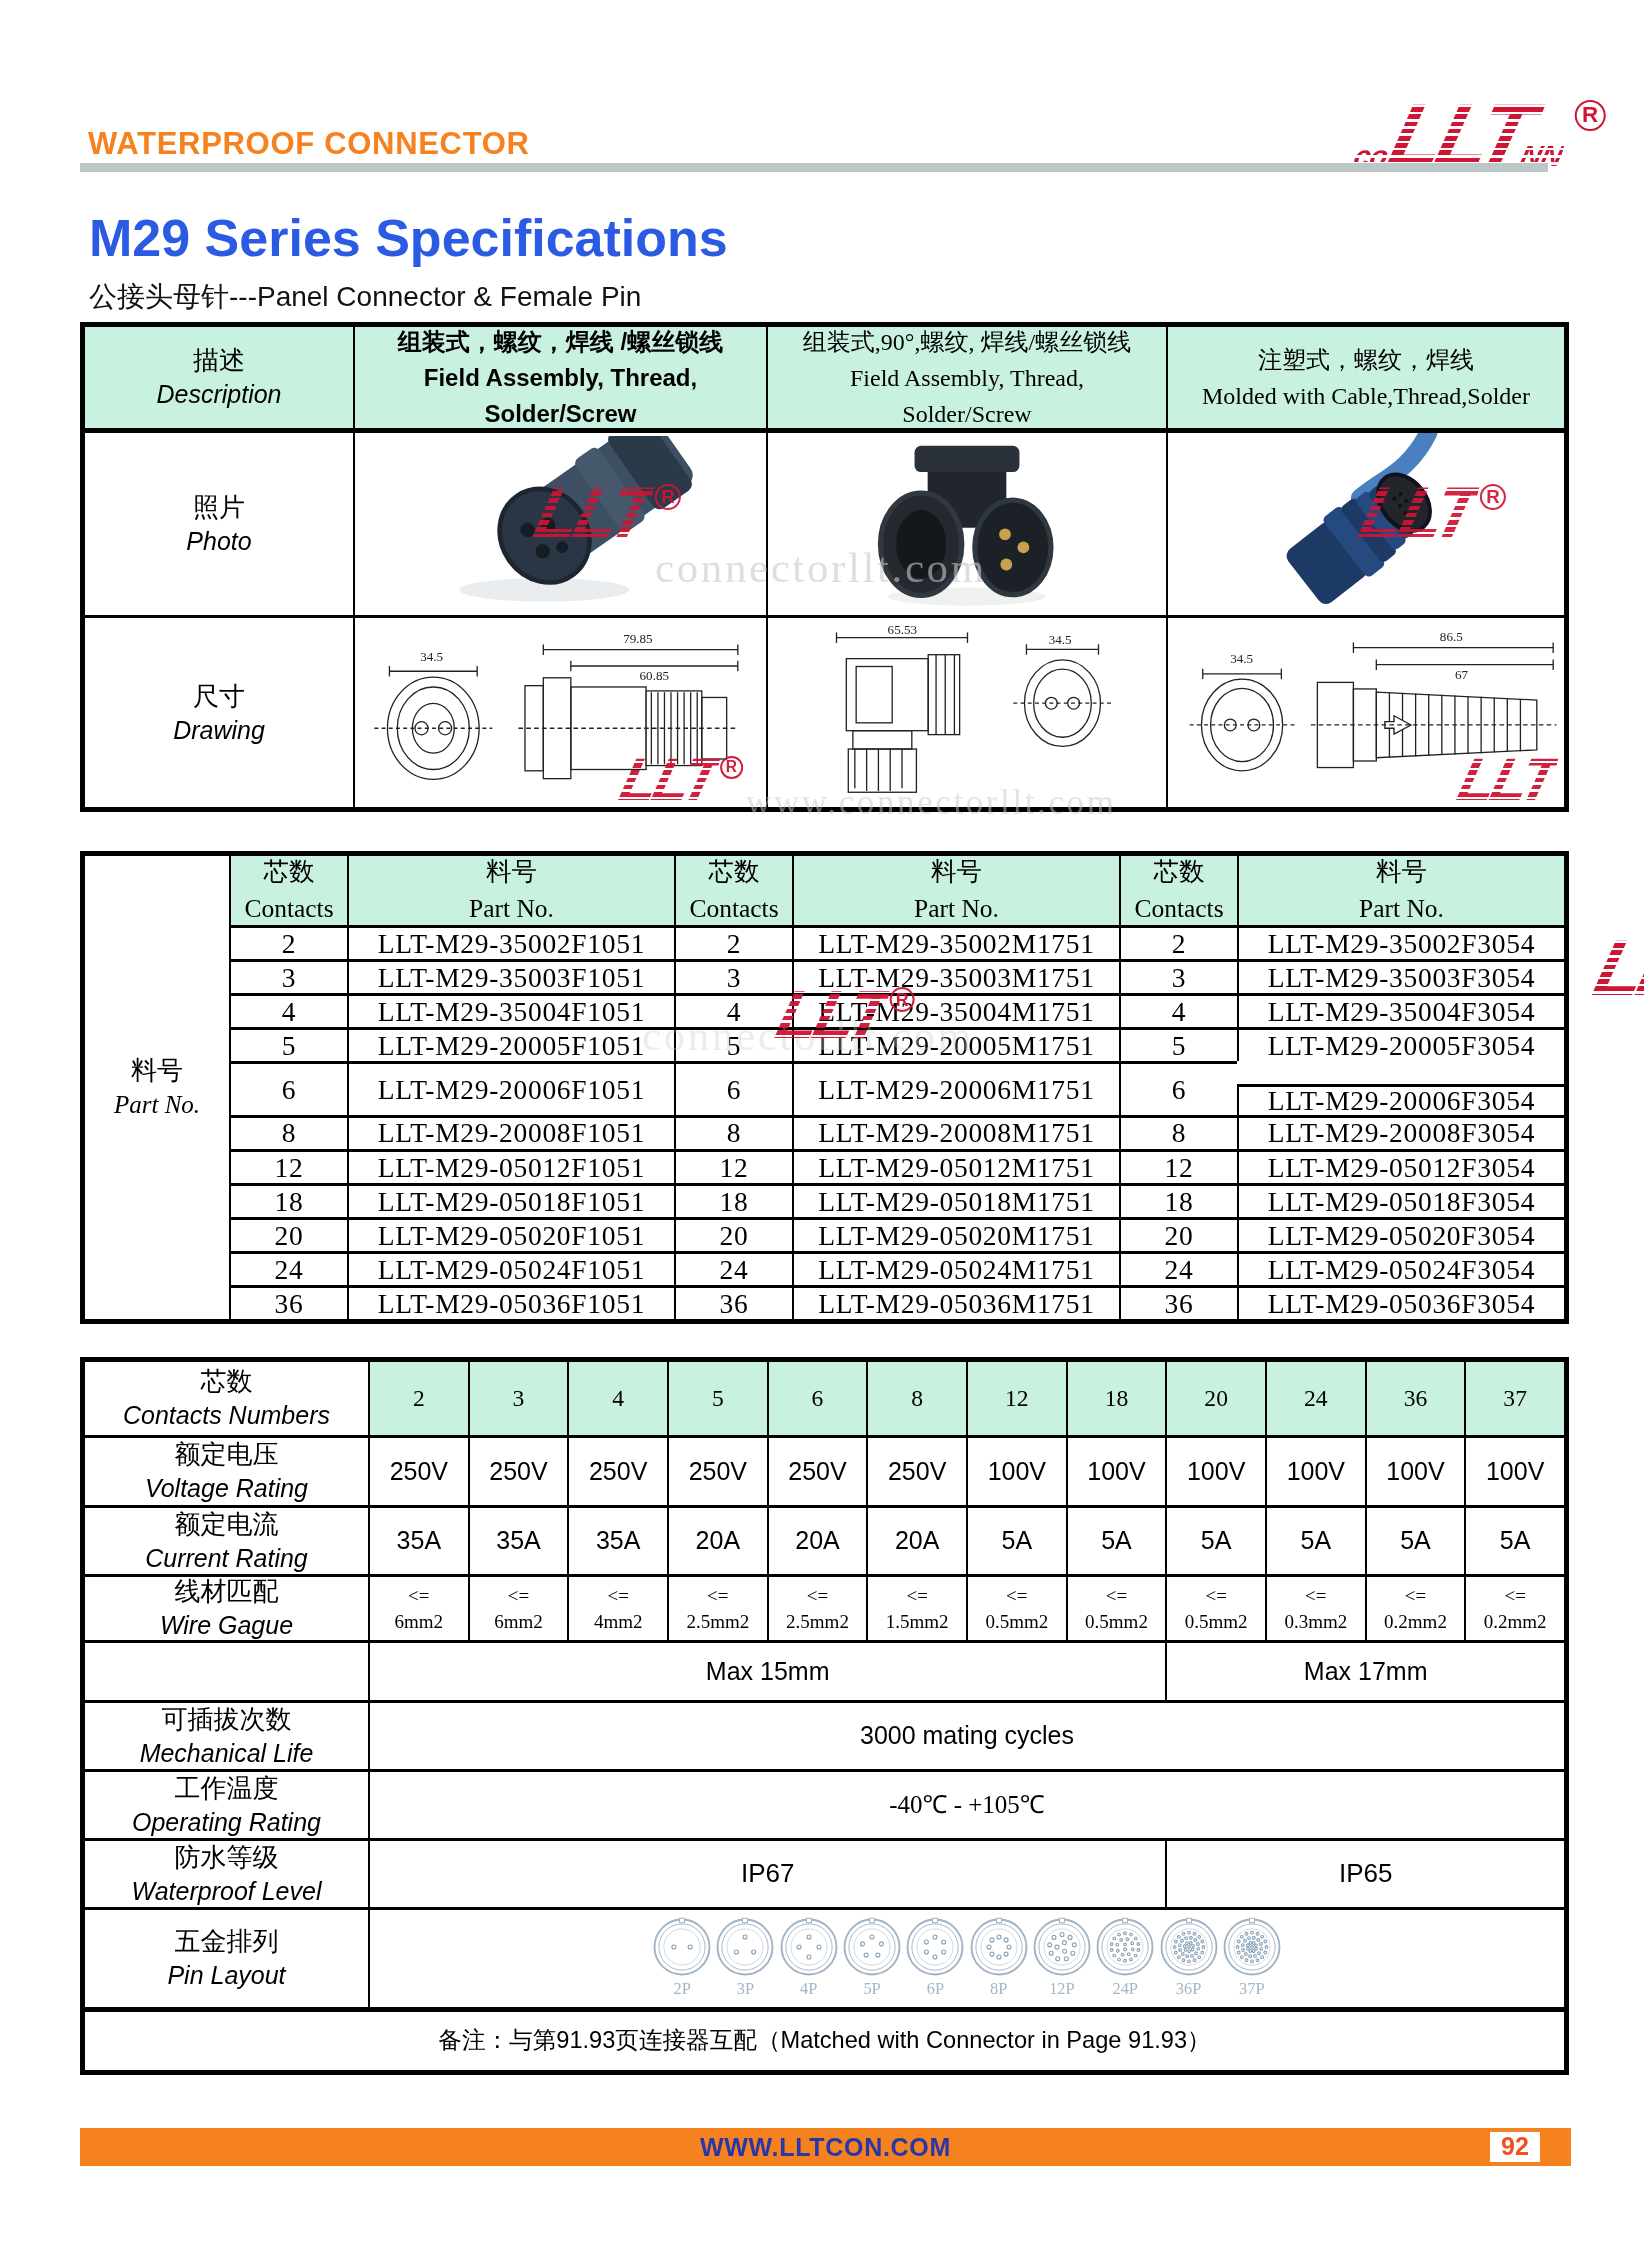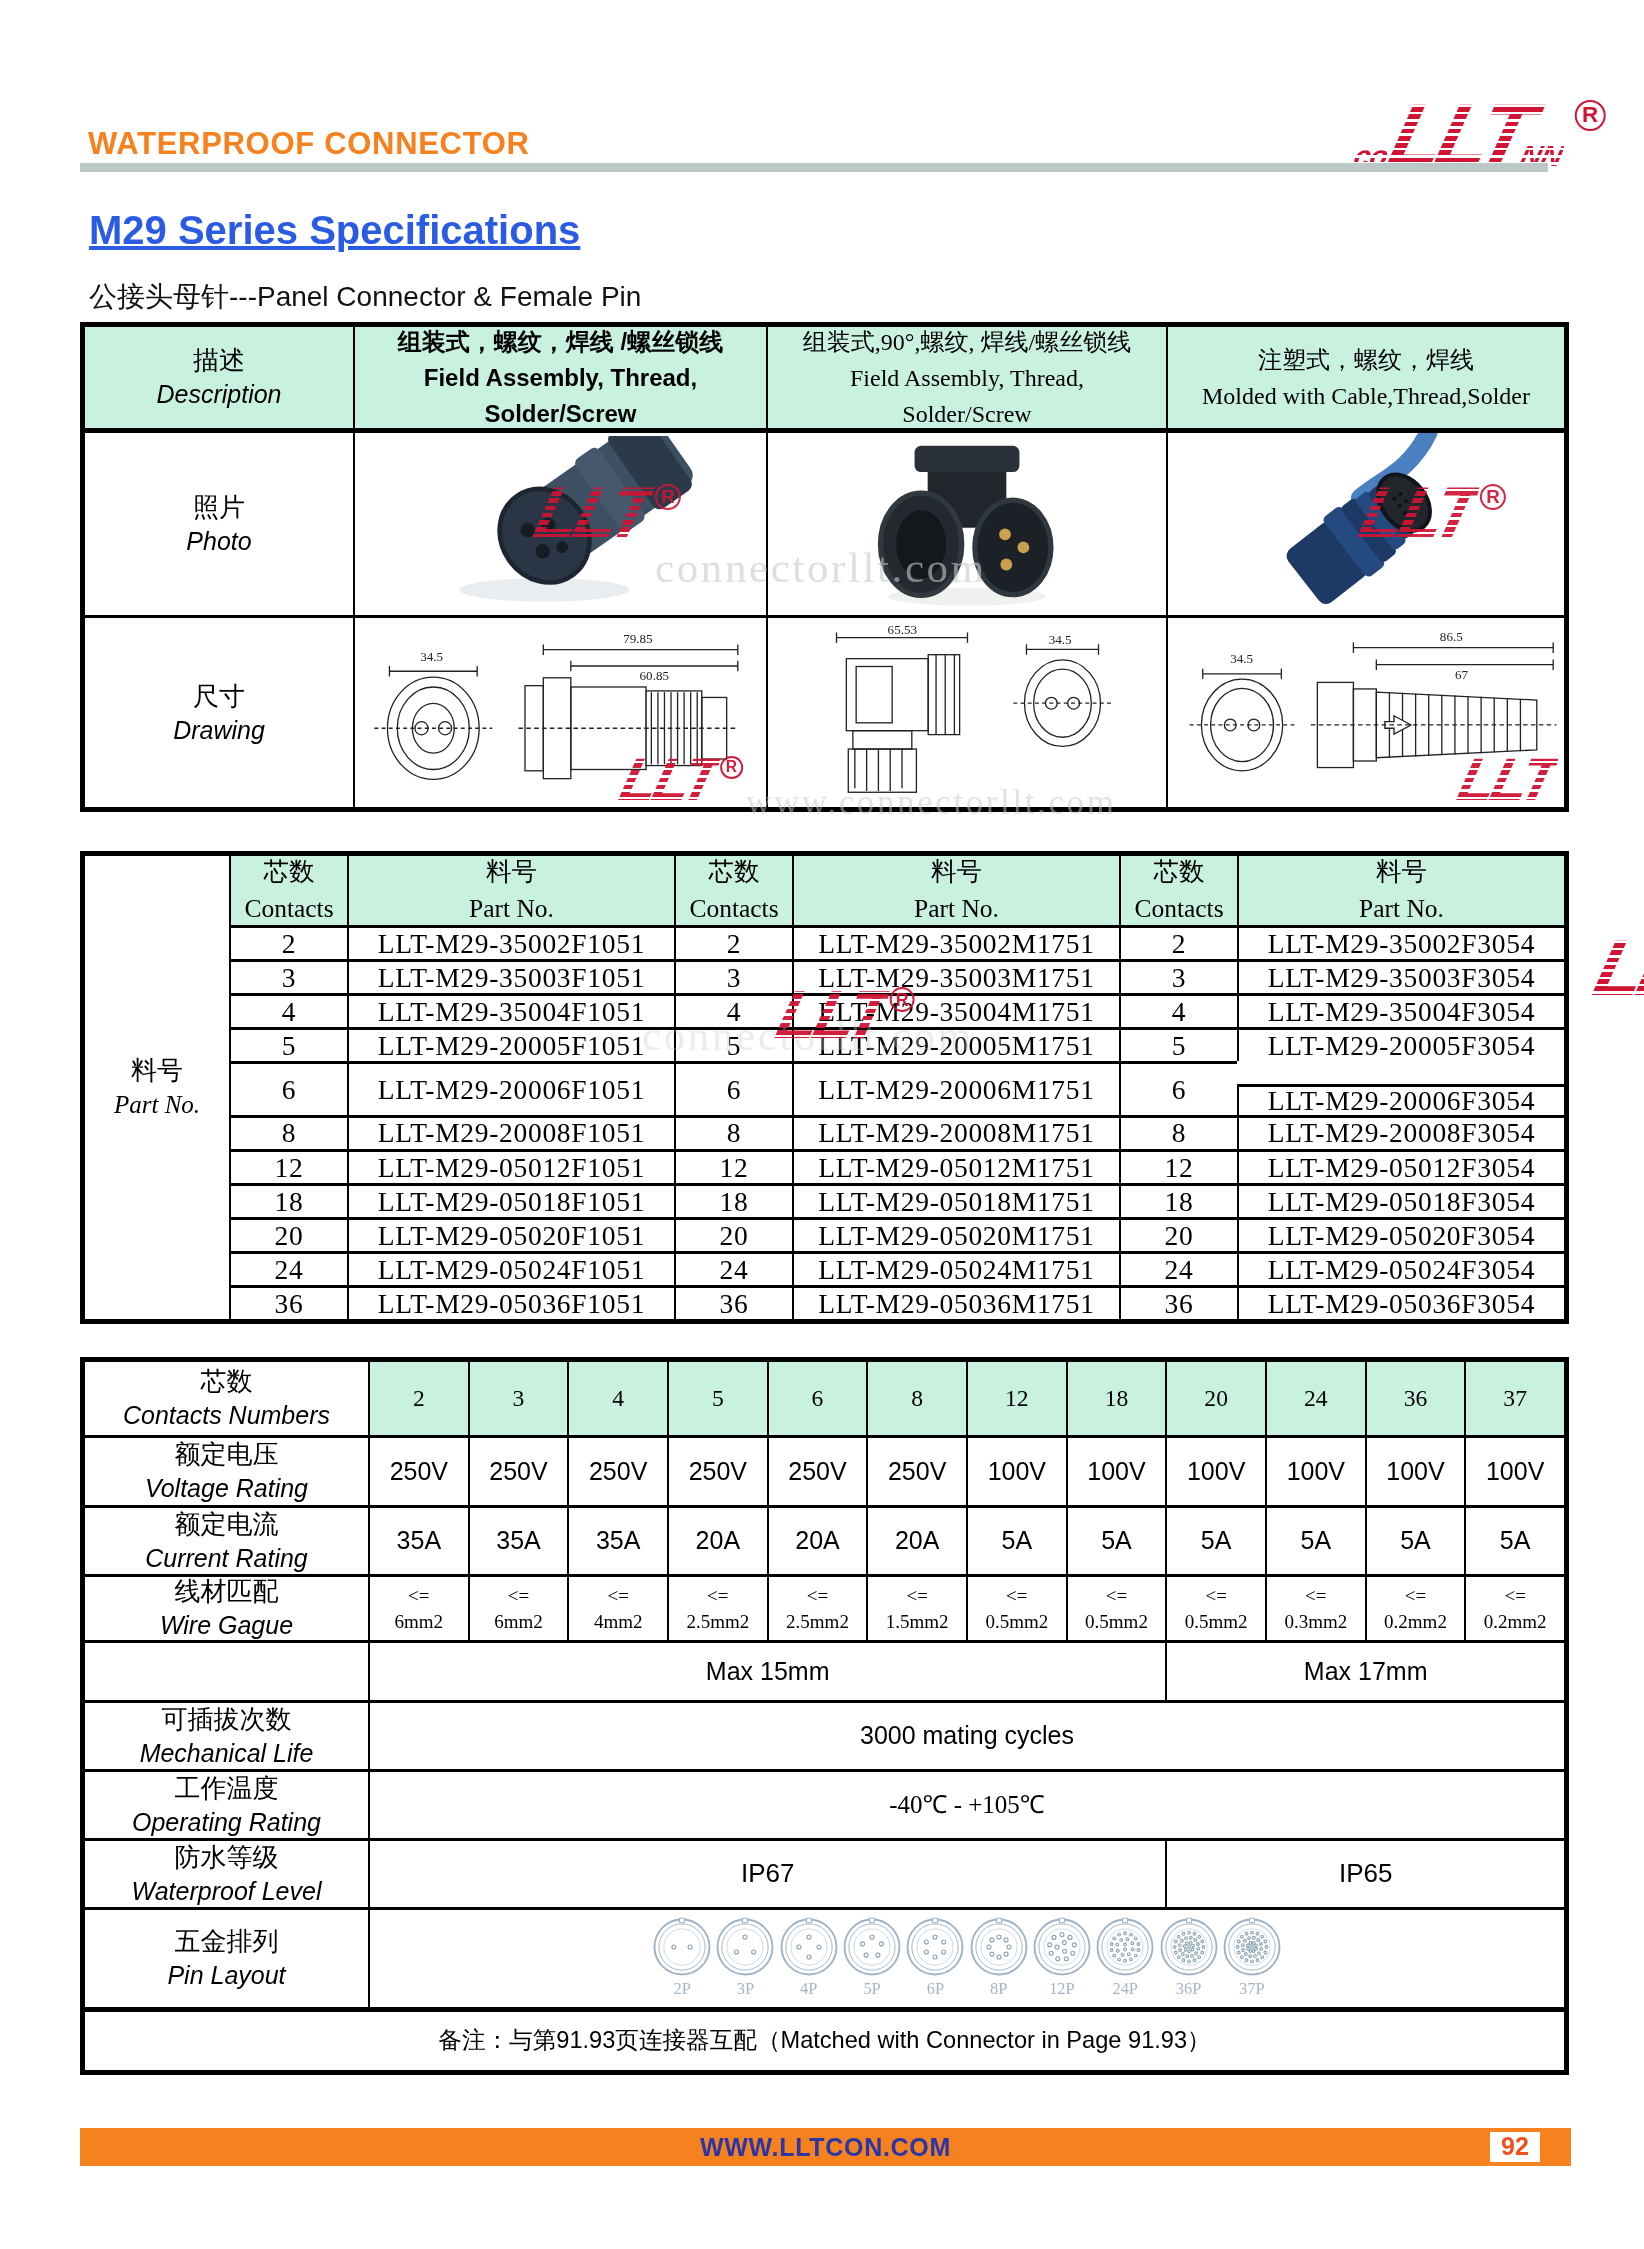--- a/index.html
+++ b/index.html
@@ -9,7 +9,7 @@
   
   #cat-title{left:88px;top:126px;font-size:31px;font-weight:bold;color:#f5821f;letter-spacing:0.7px;}
   #gray-rule{left:80px;top:163px;width:1468px;height:9.2px;background:#bcc7c7;}
-  #series-title{left:89px;top:208px;font-size:40px;font-weight:bold;color:#2b5be2;text-decoration:underline;}
+  #series-title{left:89px;top:208px;font-size:52px;font-weight:bold;color:#2b5be2;}
   #subtitle{left:89px;top:278px;font-size:28px;color:#111;}
   
   .llt-mark{position:absolute;display:flex;align-items:flex-end;color:#d01434;

